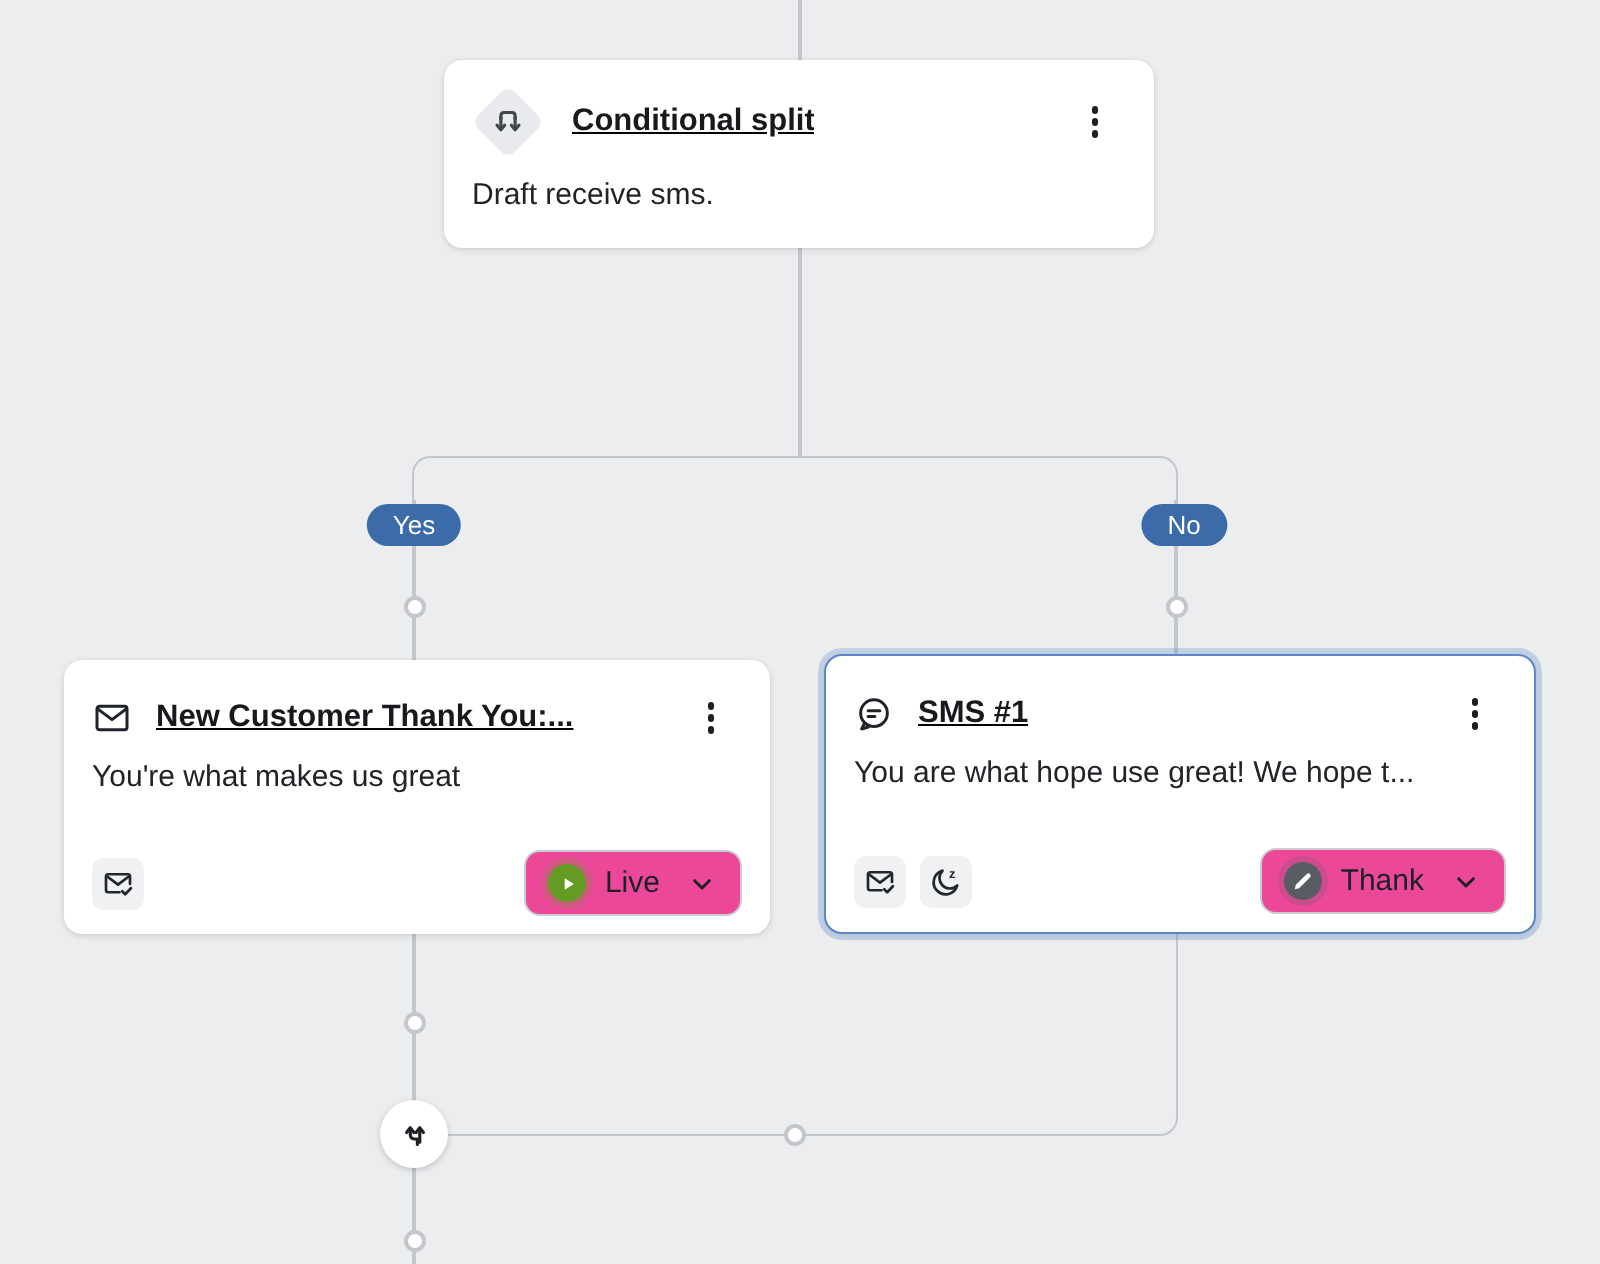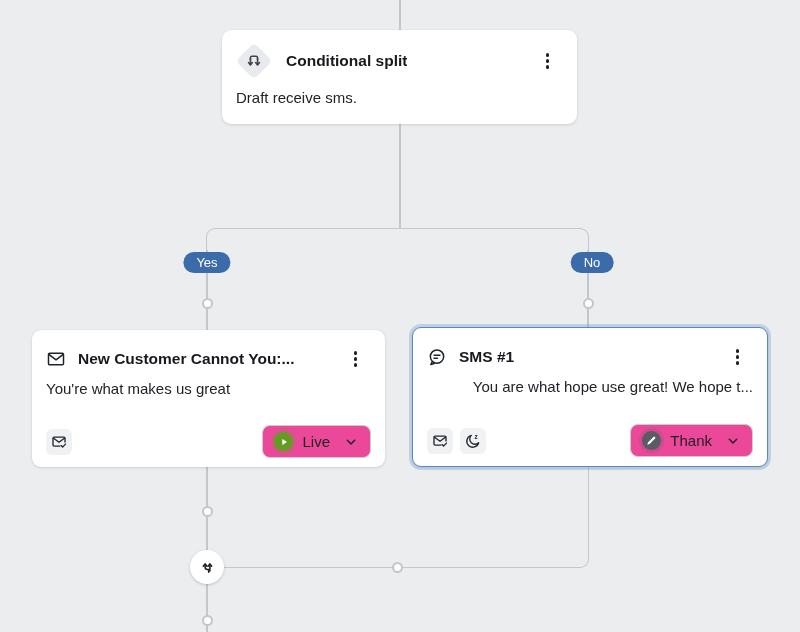--- a/index.html
+++ b/index.html
@@ -46,7 +46,7 @@
     box-shadow:0 0 0 3px rgba(110,150,205,.32), 0 1px 3px rgba(35,40,50,.12);
     text-align:right;
   }
-  .card-header { display:flex; align-items:center; }
+  .card-header { display:flex; align-items:center;text-decoration:underline; }
   .card-title { font-size:15.5px; font-weight:700; color:#17191d; white-space:nowrap; overflow:hidden; }
   .spacer { flex:1; }
   .kebab {

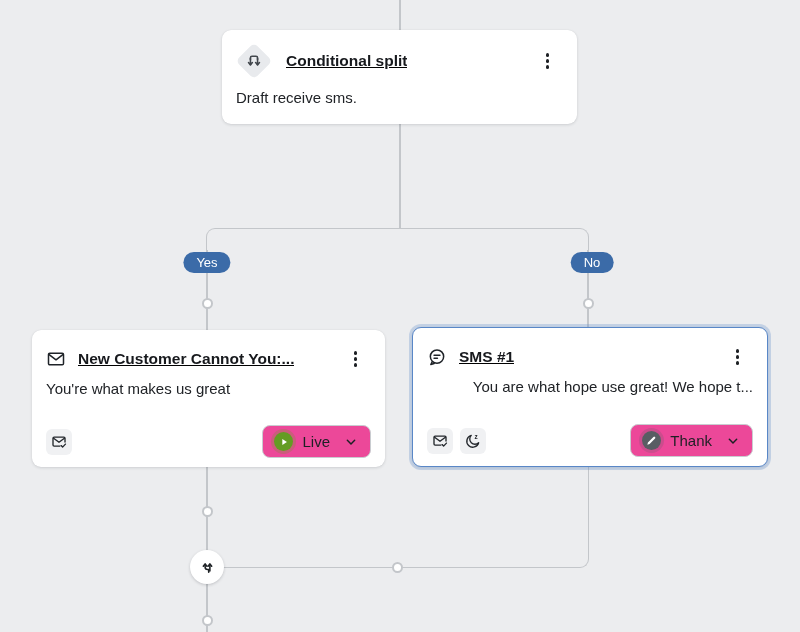--- a/index.html
+++ b/index.html
@@ -149,7 +149,7 @@
           <path d="M3.8 6.8 L12 13 L20.2 6.8"></path>
         </svg>
       </span>
-      <div class="card-title">New Customer Cannot You:...</div>
+      <div class="card-title">New Customer Thank You:...</div>
       <div class="spacer"></div>
       <div class="kebab">
           <i></i>

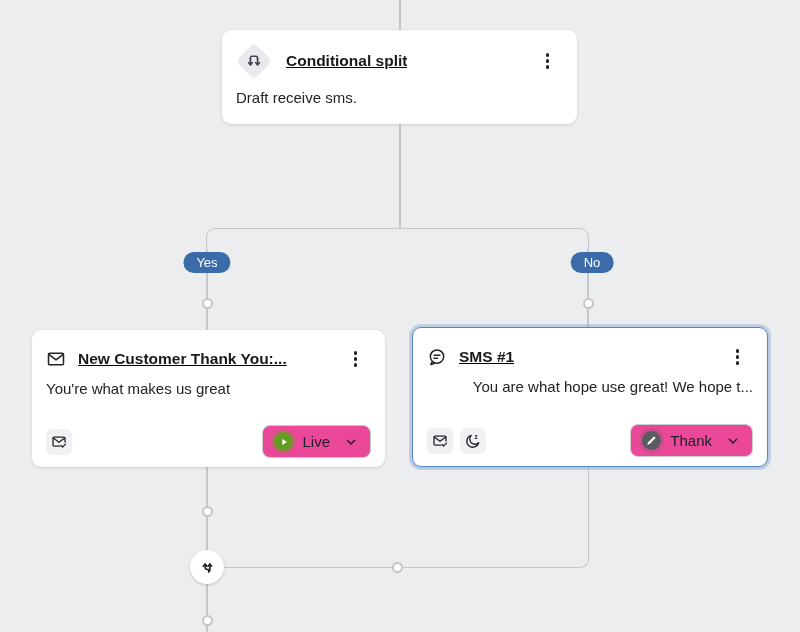--- a/index.html
+++ b/index.html
@@ -44,7 +44,6 @@
   .card.selected {
     border:1.5px solid var(--selection-blue,#5987c7);
     box-shadow:0 0 0 3px rgba(110,150,205,.32), 0 1px 3px rgba(35,40,50,.12);
-    text-align:right;
   }
   .card-header { display:flex; align-items:center;text-decoration:underline; }
   .card-title { font-size:15.5px; font-weight:700; color:#17191d; white-space:nowrap; overflow:hidden; }

